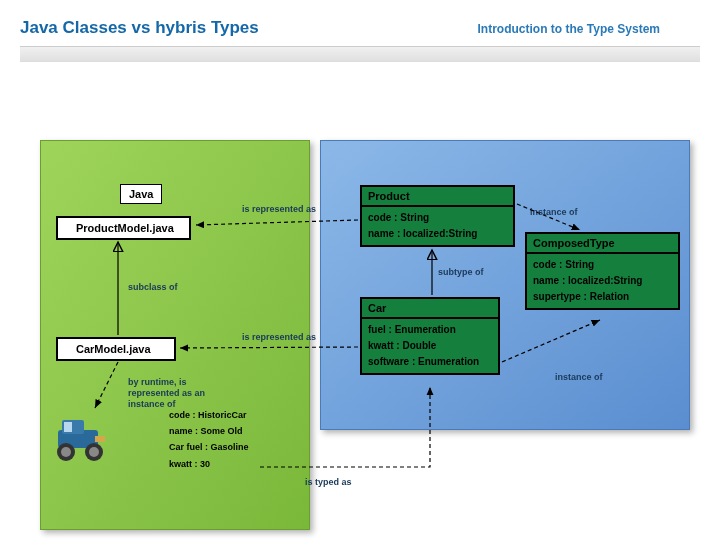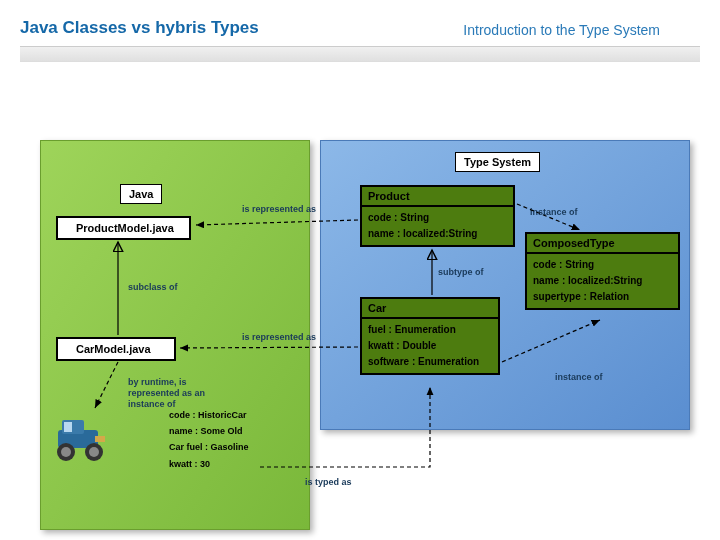--- a/index.html
+++ b/index.html
@@ -7,7 +7,7 @@
   
   .header { padding: 18px 20px 10px 20px; position: relative; }
   .title { color: #1568a8; font-size: 17px; font-weight: bold; }
-  .subtitle { position: absolute; right: 60px; top: 22px; color: #2a7ab8; font-size: 14px; }
+  .subtitle { position: absolute; right: 60px; top: 22px; color: #2a7ab8; font-size: 12px; font-weight: bold; }
   .band { height: 16px; background: linear-gradient(to bottom, #f0f0f0, #e0e0e0); border-top: 1px solid #ccc; border-bottom: 1px solid #ddd; margin-top: 8px; }
   
   .canvas { position: relative; width: 720px; height: 470px; }

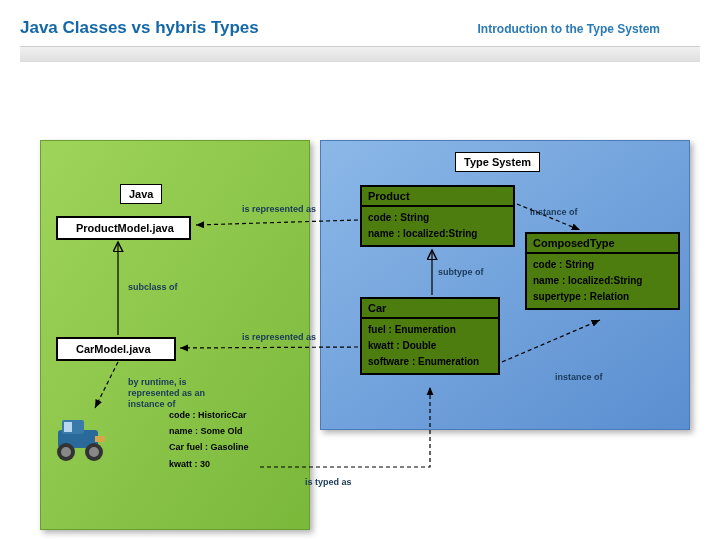--- a/index.html
+++ b/index.html
@@ -47,7 +47,6 @@
   <div class="panel panel-blue"></div>
 
   <div class="label-tag" style="left:120px; top:80px;margin-top:32px;">Java</div>
-  <div class="label-tag" style="left:455px; top:80px;">Type System</div>
 
   <div class="java-box" style="left:56px; top:144px; width:135px;">ProductModel.java</div>
   <div class="java-box" style="left:56px; top:265px; width:120px;">CarModel.java</div>

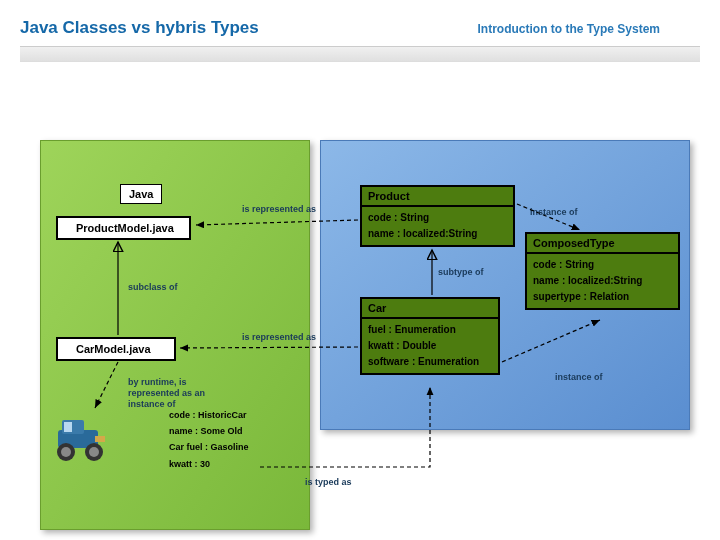--- a/index.html
+++ b/index.html
@@ -20,7 +20,7 @@
   
   .java-box { position: absolute; background: #fff; border: 2px solid #000; padding: 4px 18px; font-size: 11px; font-weight: bold; }
   
-  .type-box { position: absolute; background: #4d7c0f; border: 2px solid #000; font-size: 10px; }
+  .type-box { position: absolute; background: #15803d; border: 2px solid #000; font-size: 10px; }
   .type-header { border-bottom: 2px solid #000; padding: 3px 6px; font-weight: bold; font-size: 11px; }
   .type-body { padding: 3px 6px; font-weight: bold; line-height: 1.6; }
   

